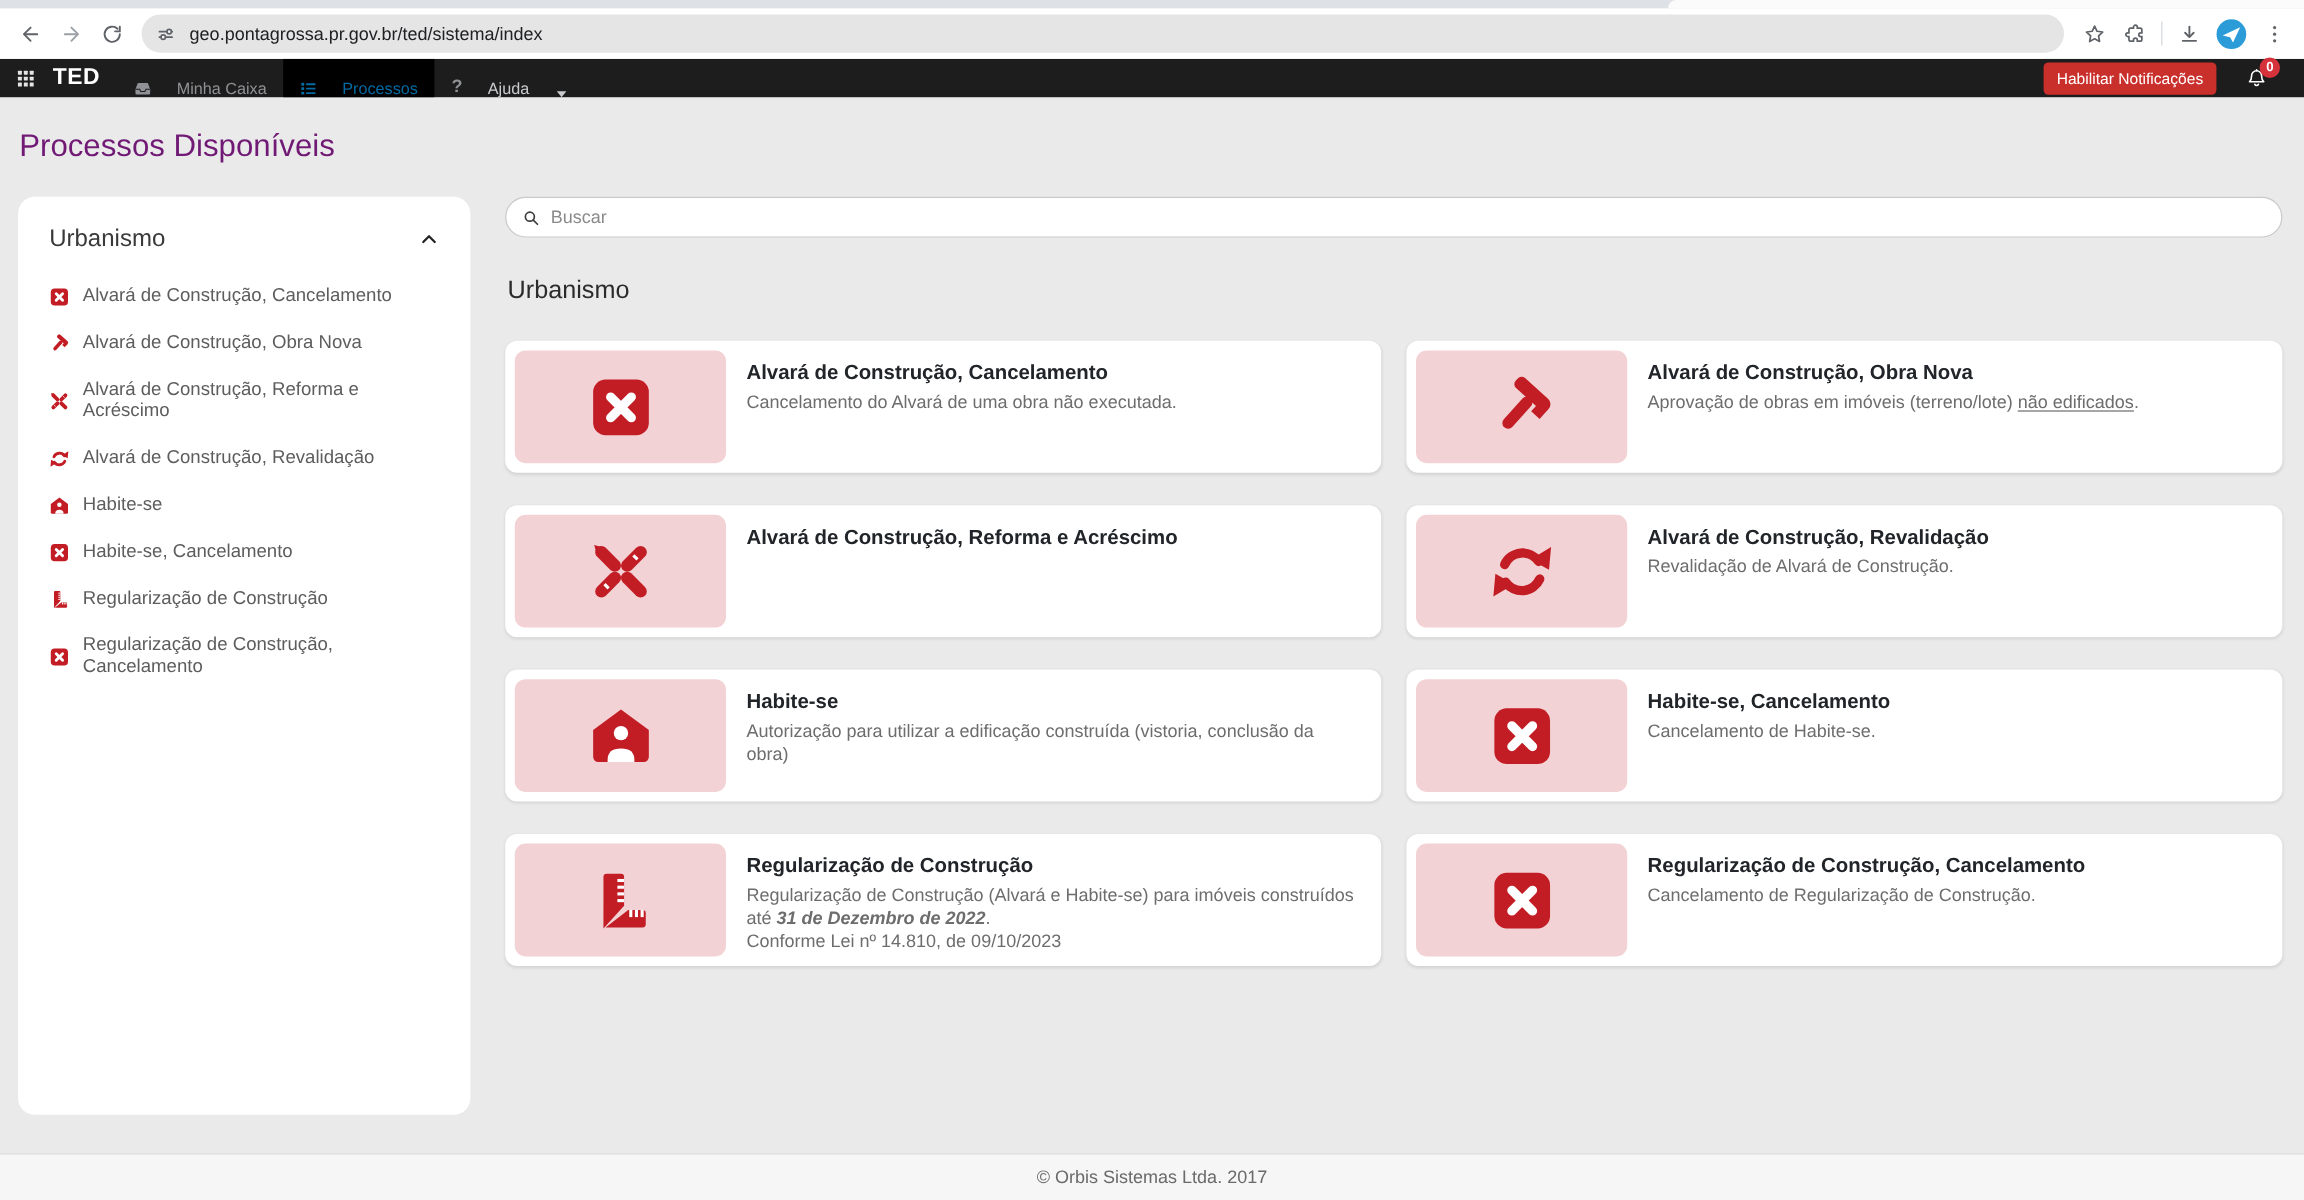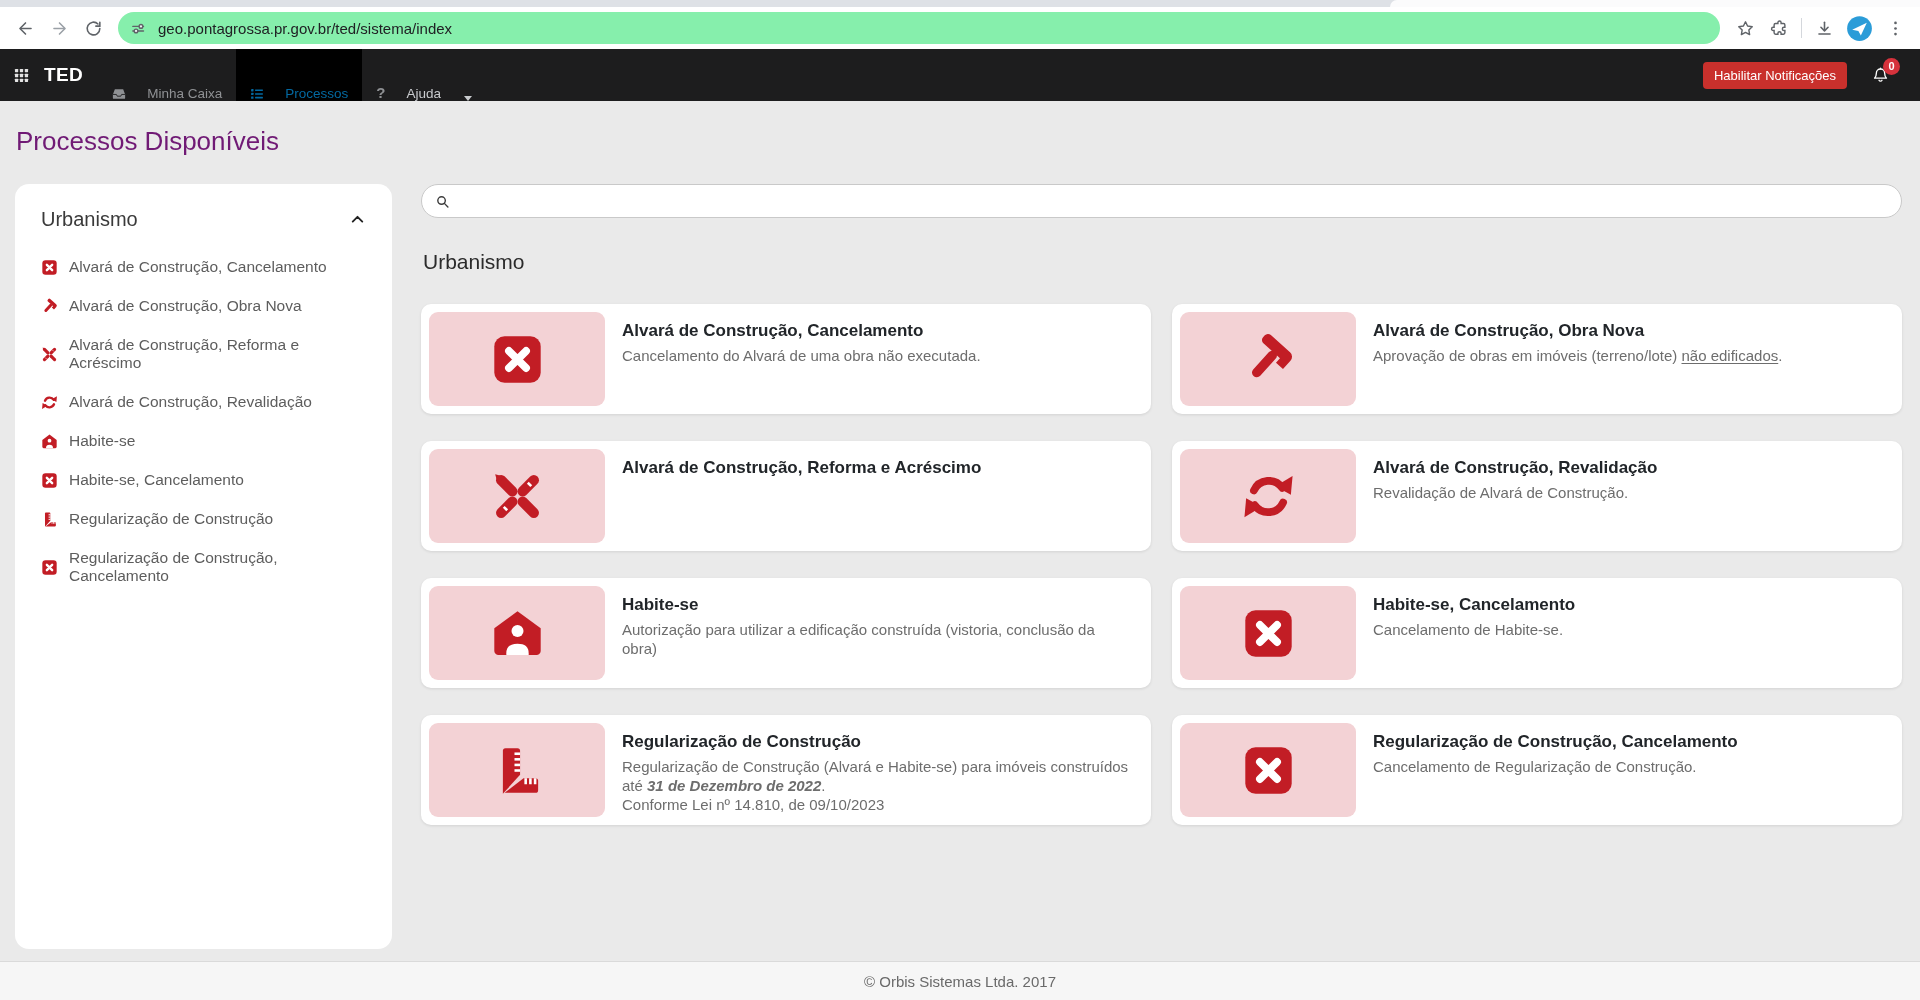--- a/index.html
+++ b/index.html
@@ -17,7 +17,7 @@
     justify-content:center; color:#5f6368; flex:none; cursor:pointer; }
   .tb-btn.dim { color:#9aa0a6; }
   .tb-btn svg { width:19px; height:19px; }
-  .omnibox { flex:1; height:32px; background:#86efac; border-radius:16px; margin:0 8px;
+  .omnibox { flex:1; height:32px; background:#e5e5e5; border-radius:16px; margin:0 8px;
     display:flex; align-items:center; padding:0 8px 0 6px; cursor:text; }
   .site-info { width:28px; height:28px; border-radius:50%; display:flex; align-items:center;
     justify-content:center; color:#5f6368; flex:none; }

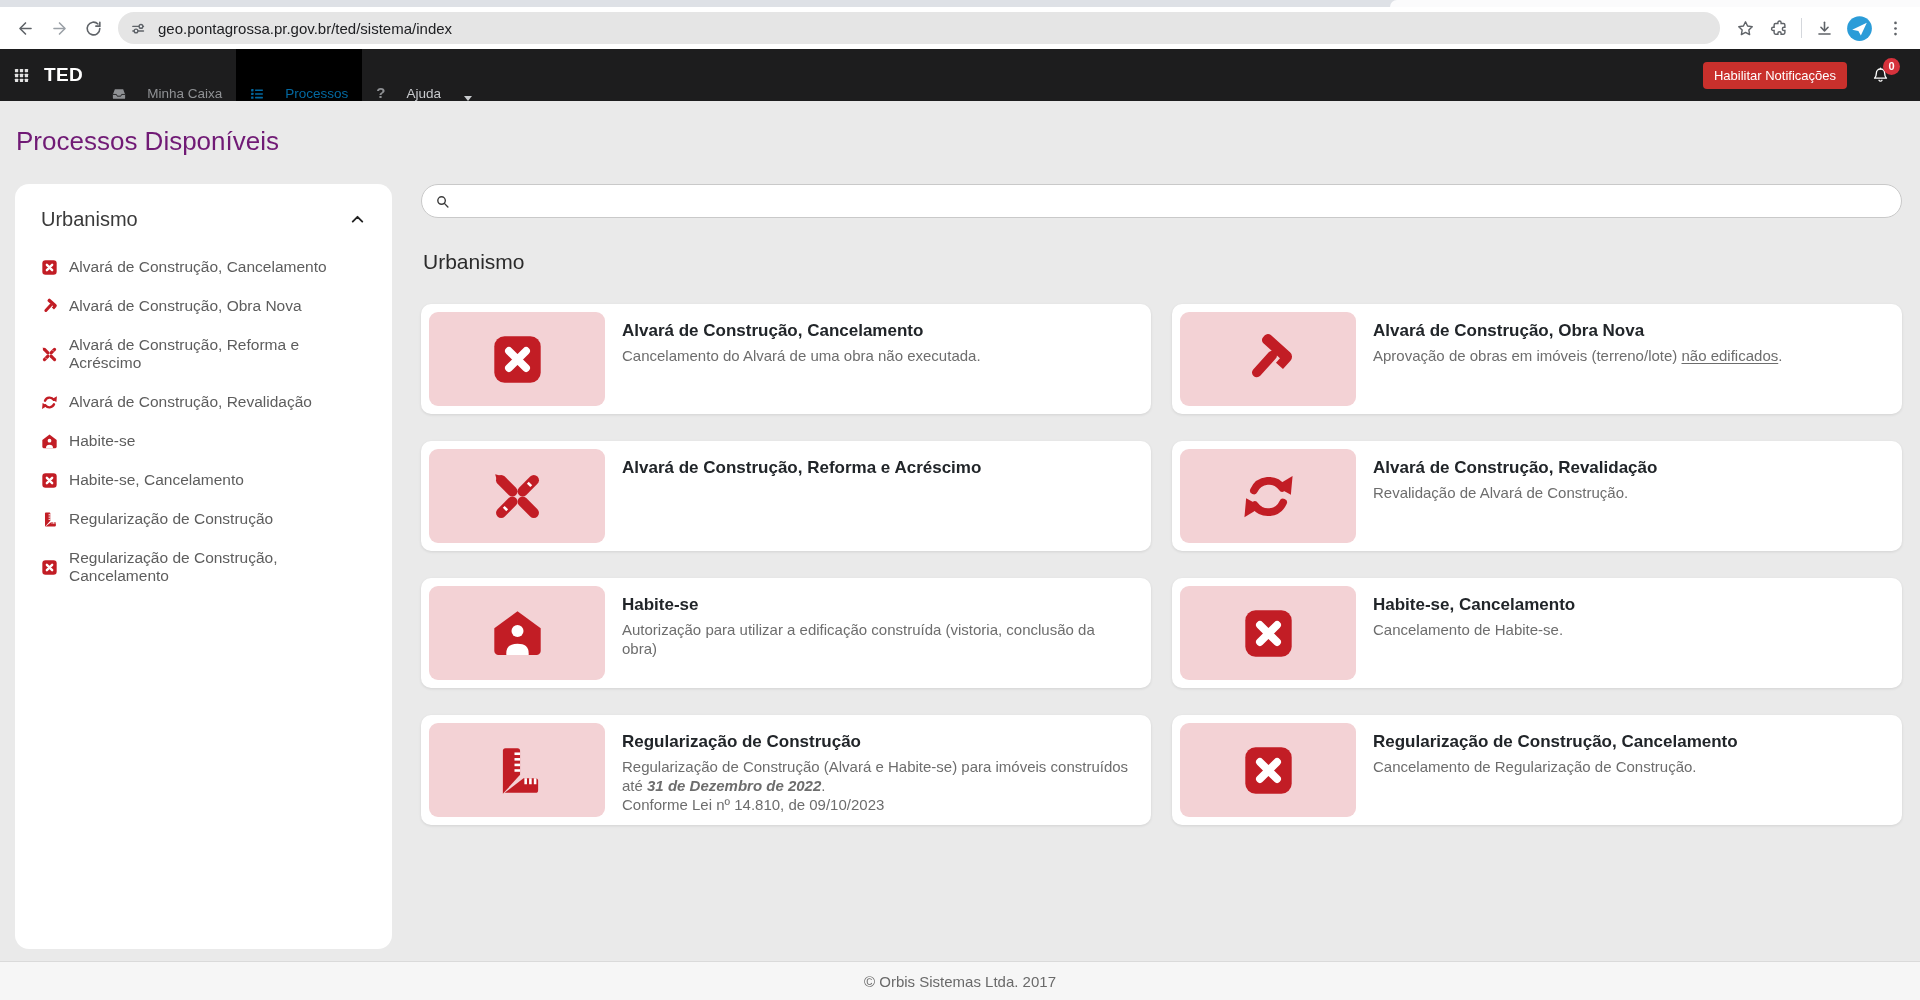--- a/index.html
+++ b/index.html
@@ -27,7 +27,7 @@
   .avatar { width:27px; height:27px; margin:0 5px; flex:none; cursor:pointer; }
   .avatar svg { width:27px; height:27px; }
   
-  .navbar { height:52px; background:#1d1d1e; display:flex; align-items:stretch; }
+  .navbar { height:32px; background:#1d1d1e; display:flex; align-items:stretch; }
   .grid-btn { width:42px; display:flex; align-items:center; justify-content:center;
     color:#e4e4e4; cursor:pointer; }
   .grid-btn svg { width:15px; height:15px; }

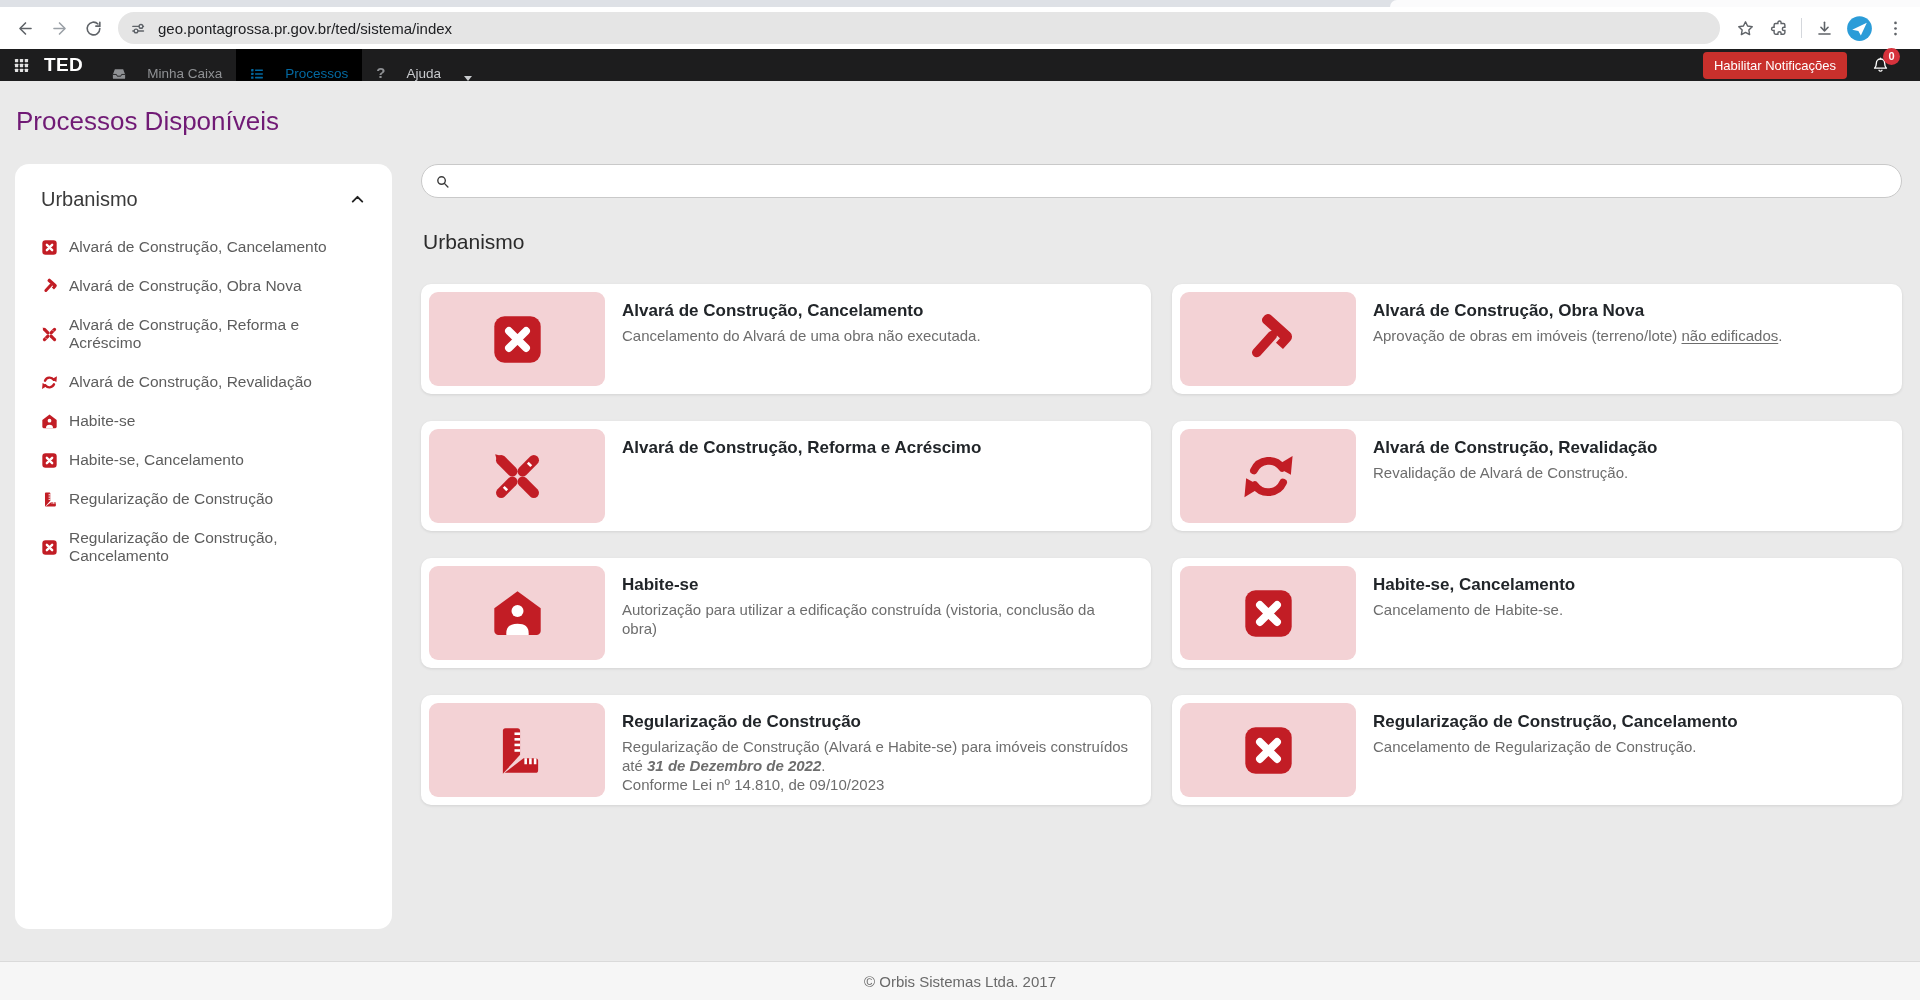--- a/index.html
+++ b/index.html
@@ -329,6 +329,7 @@
             <path d="M40 40 L55 55"></path>
           </svg>
       </span>
+      <input type="text" placeholder="Buscar" style="">
     </div>
 
     <h2 class="section-title">Urbanismo</h2>

